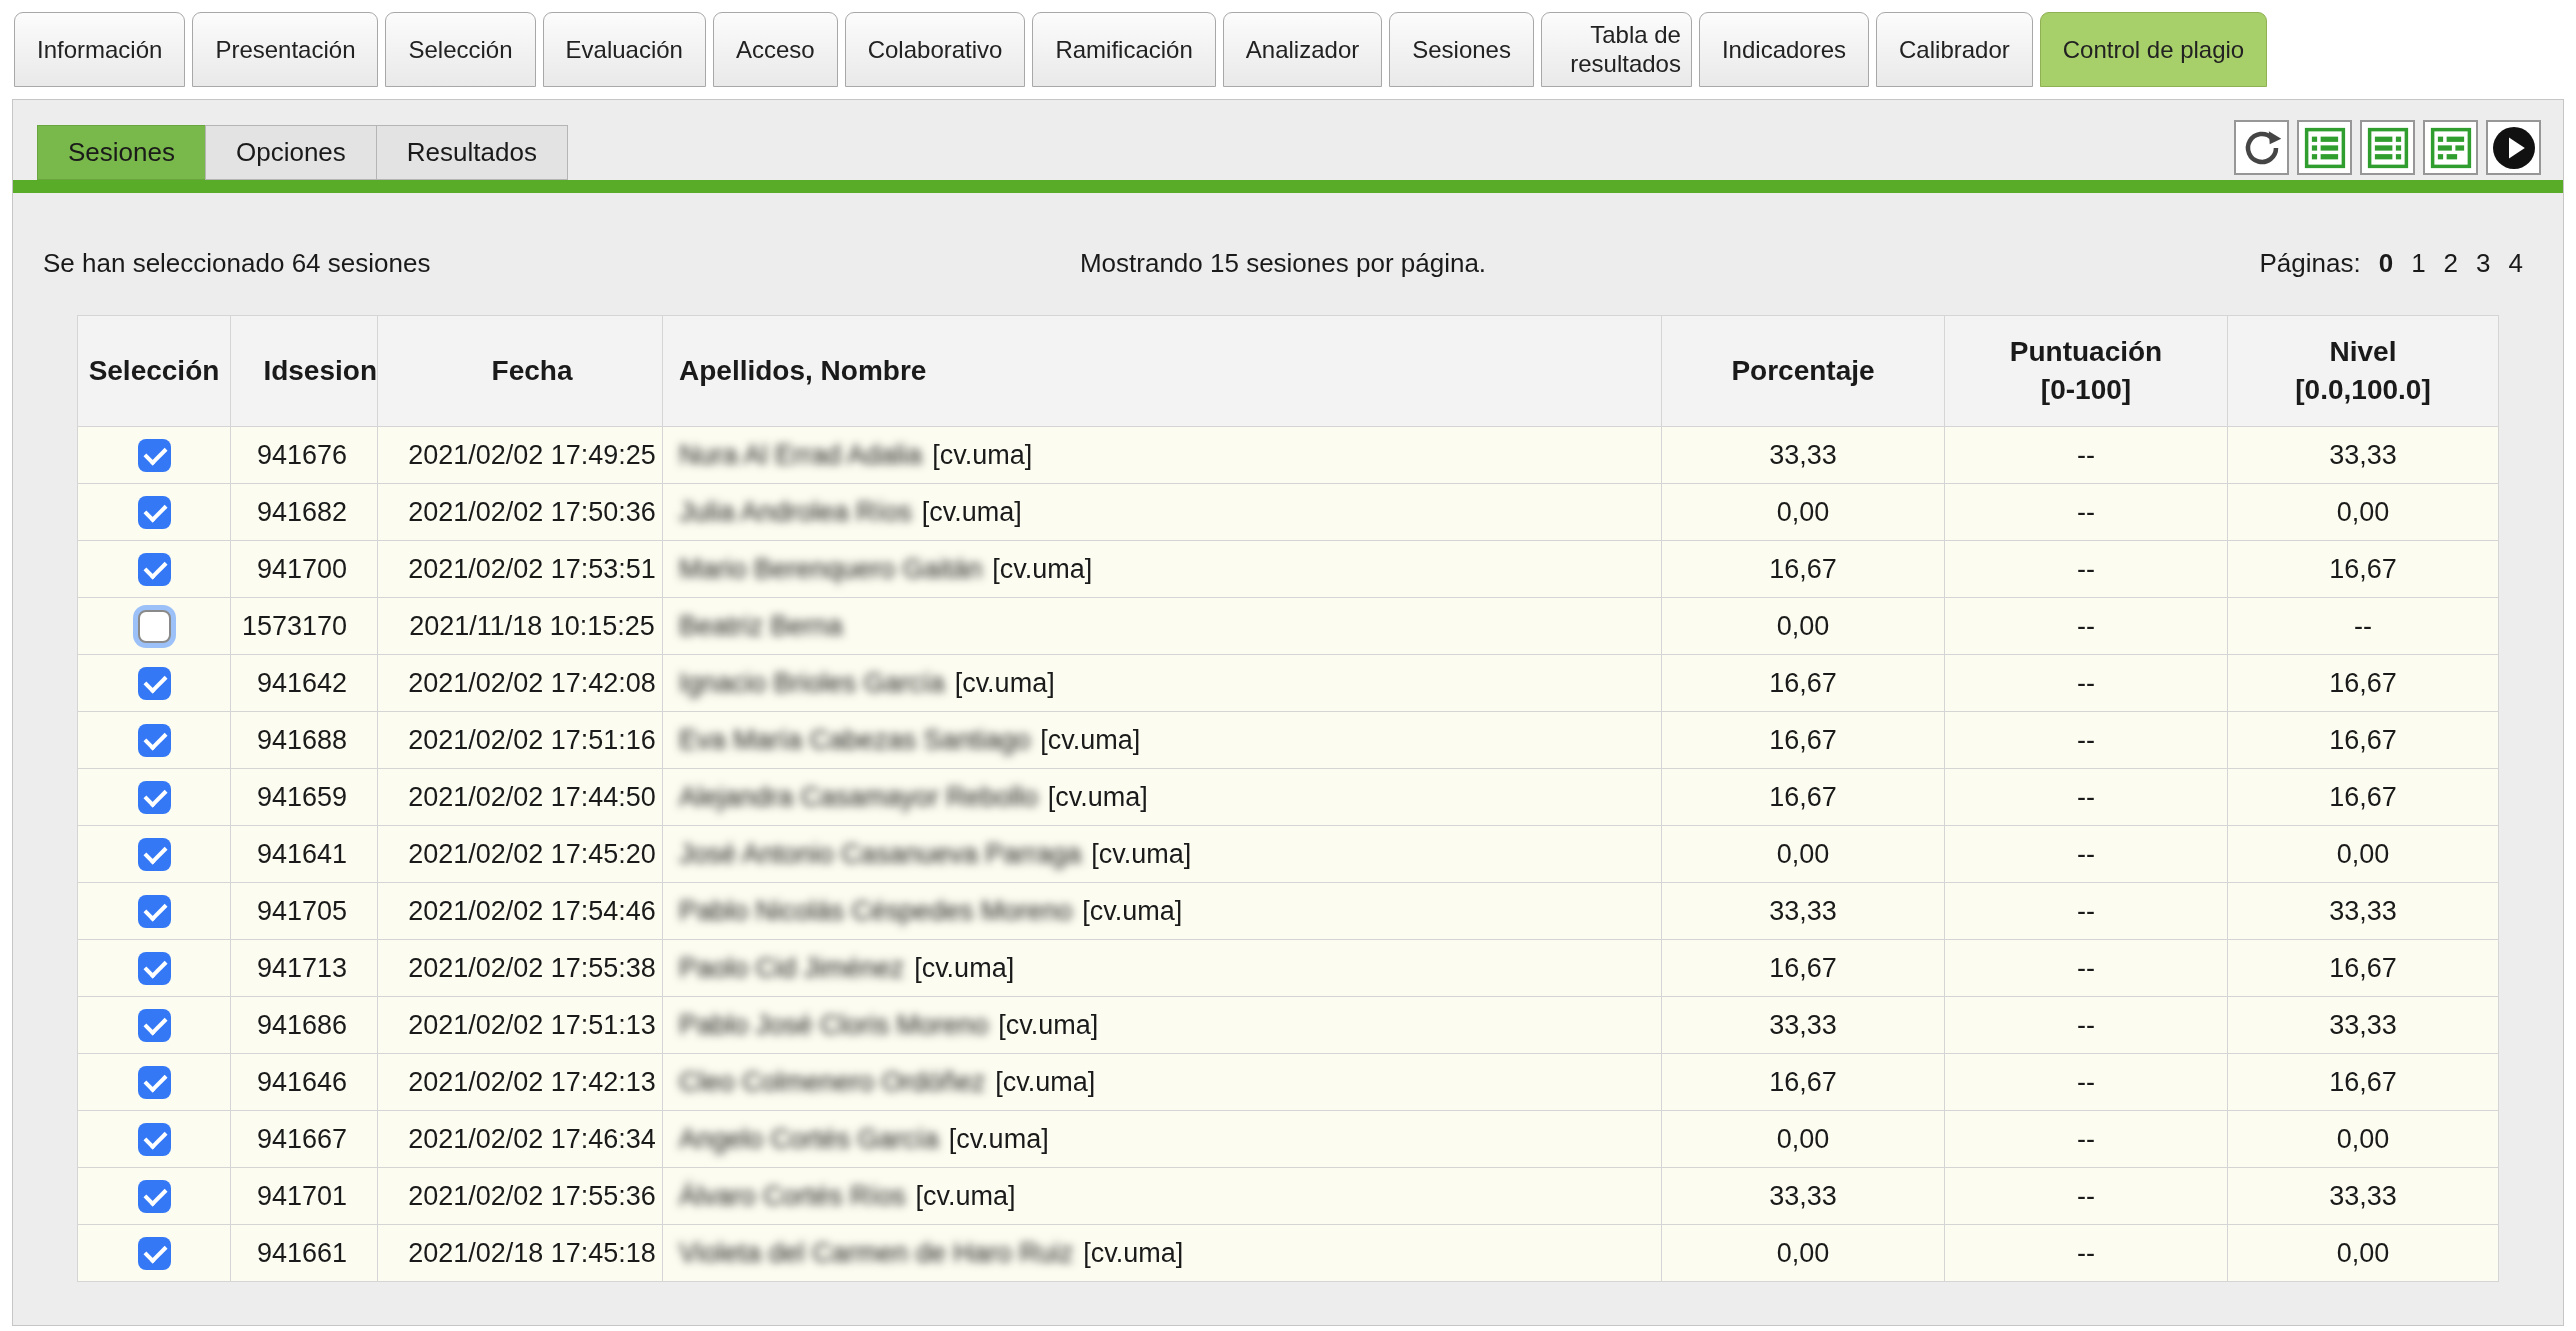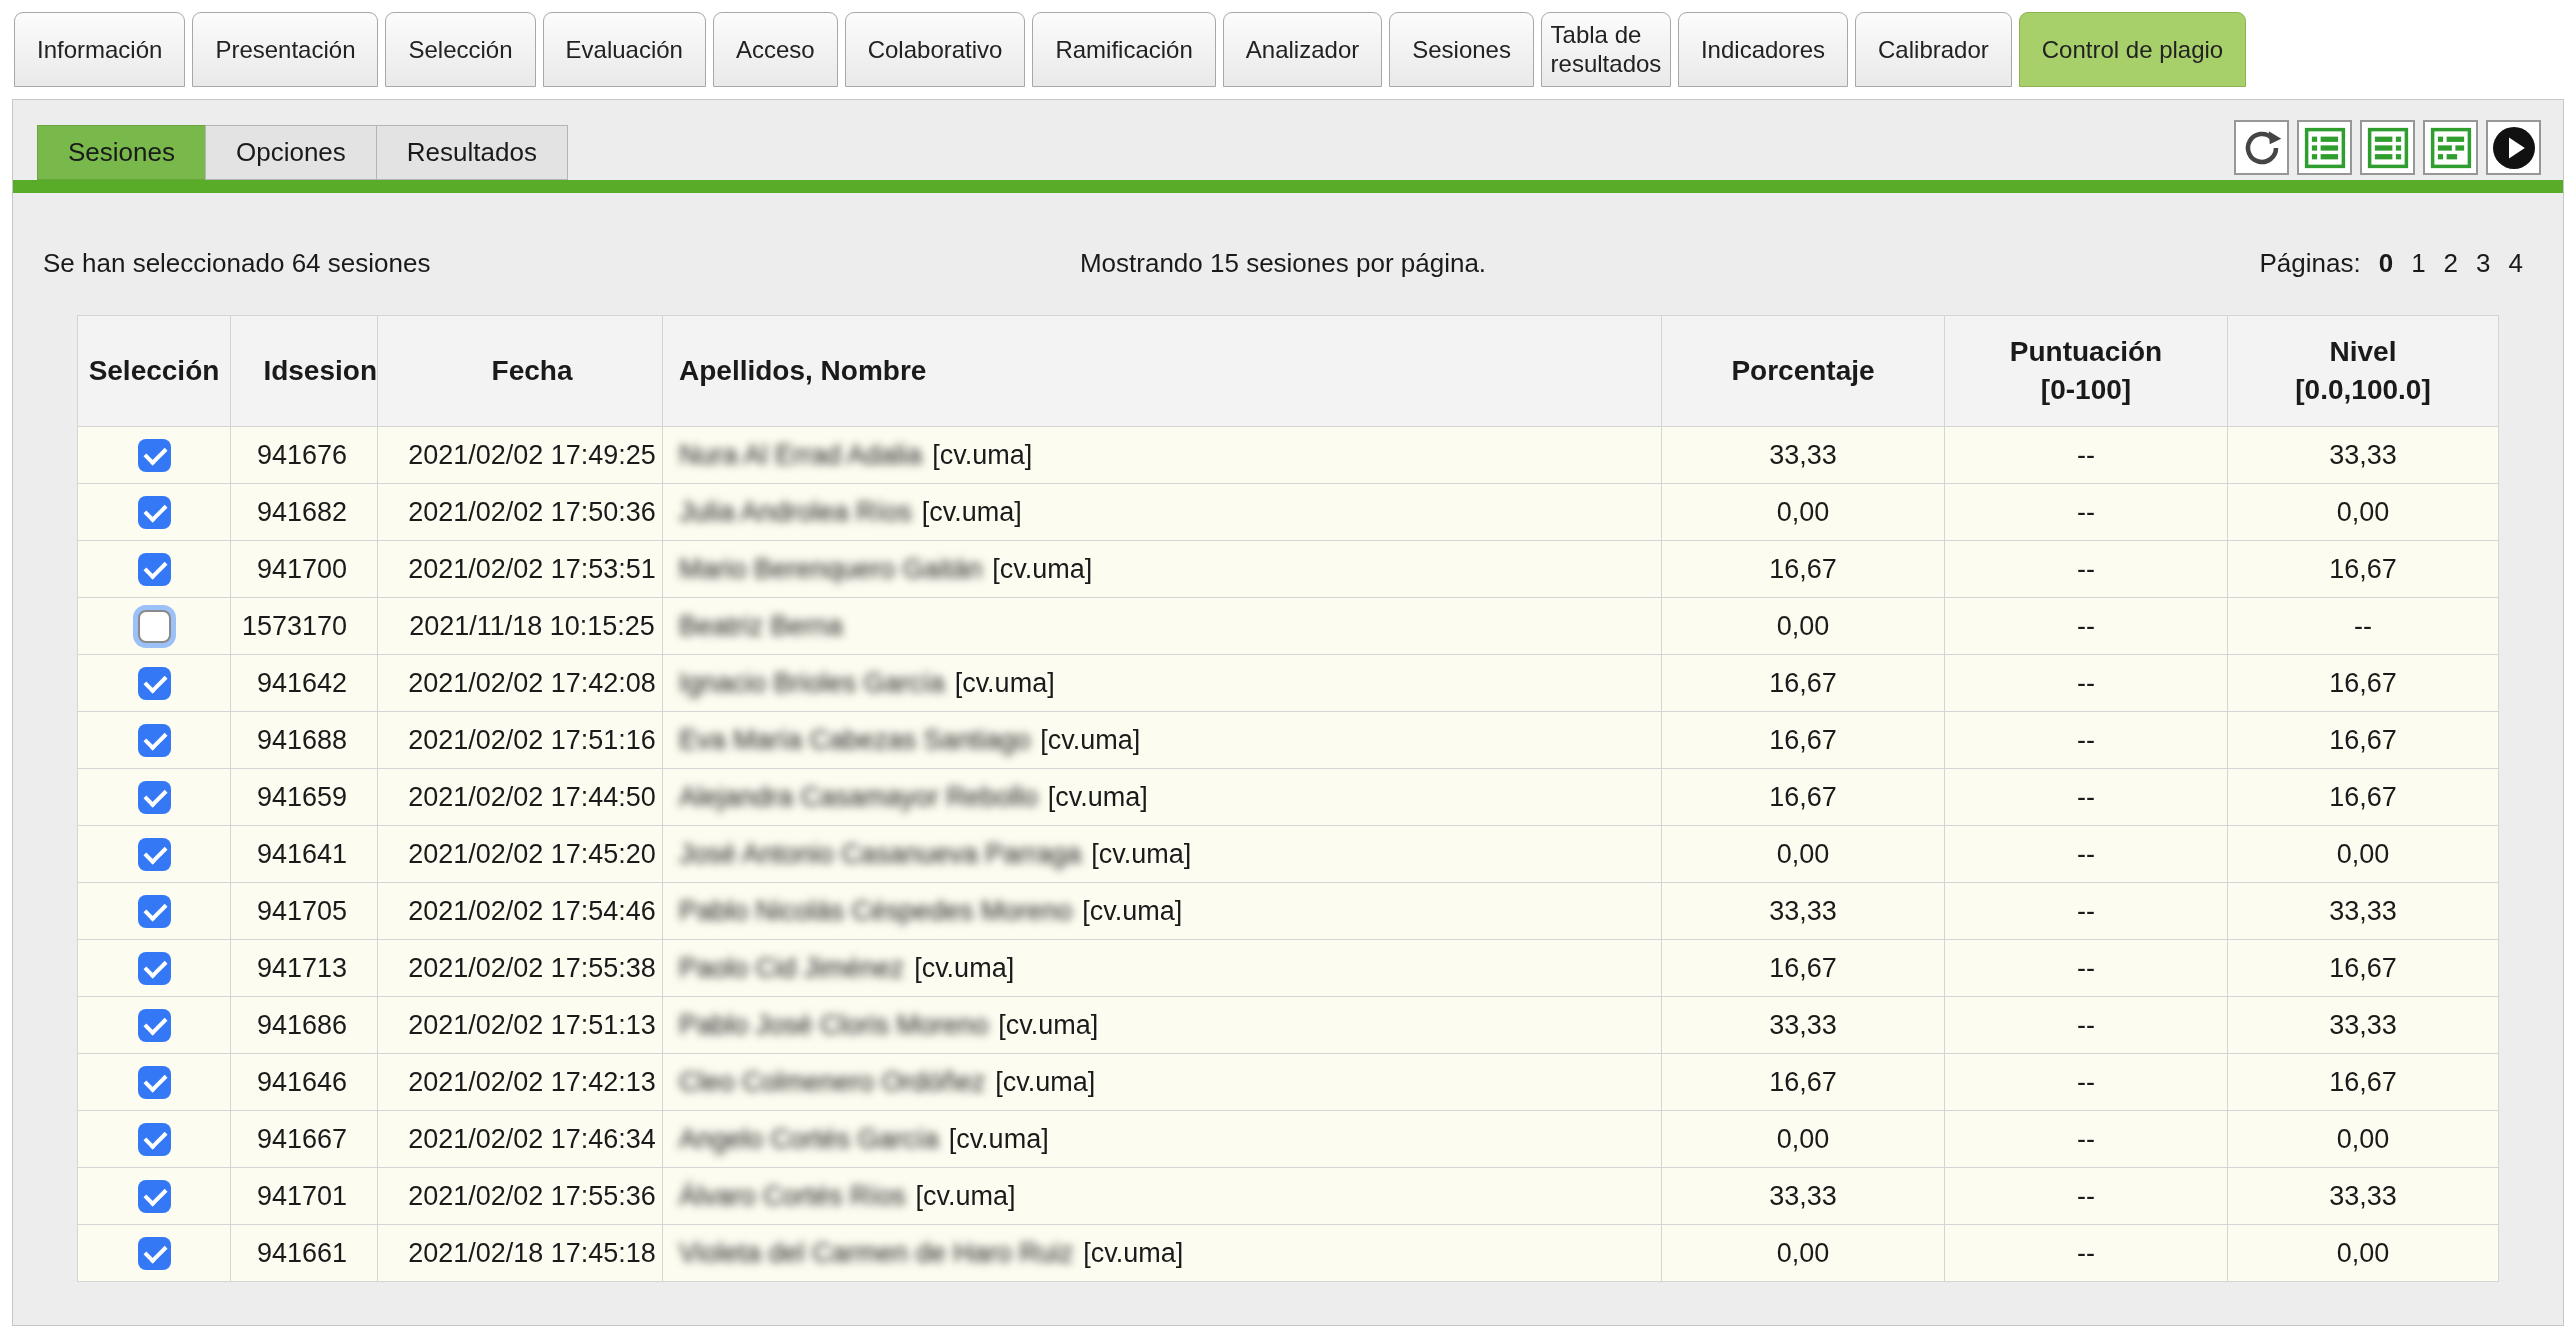--- a/index.html
+++ b/index.html
@@ -34,9 +34,9 @@
   }
   .main-tab.wrap {
     white-space: normal;
-    width: 130px;
+    width: 151px;
     padding: 0 10px;
-    text-align: left;
+    text-align: right;
     line-height: 1.2;
   }
   .main-tab.active {

